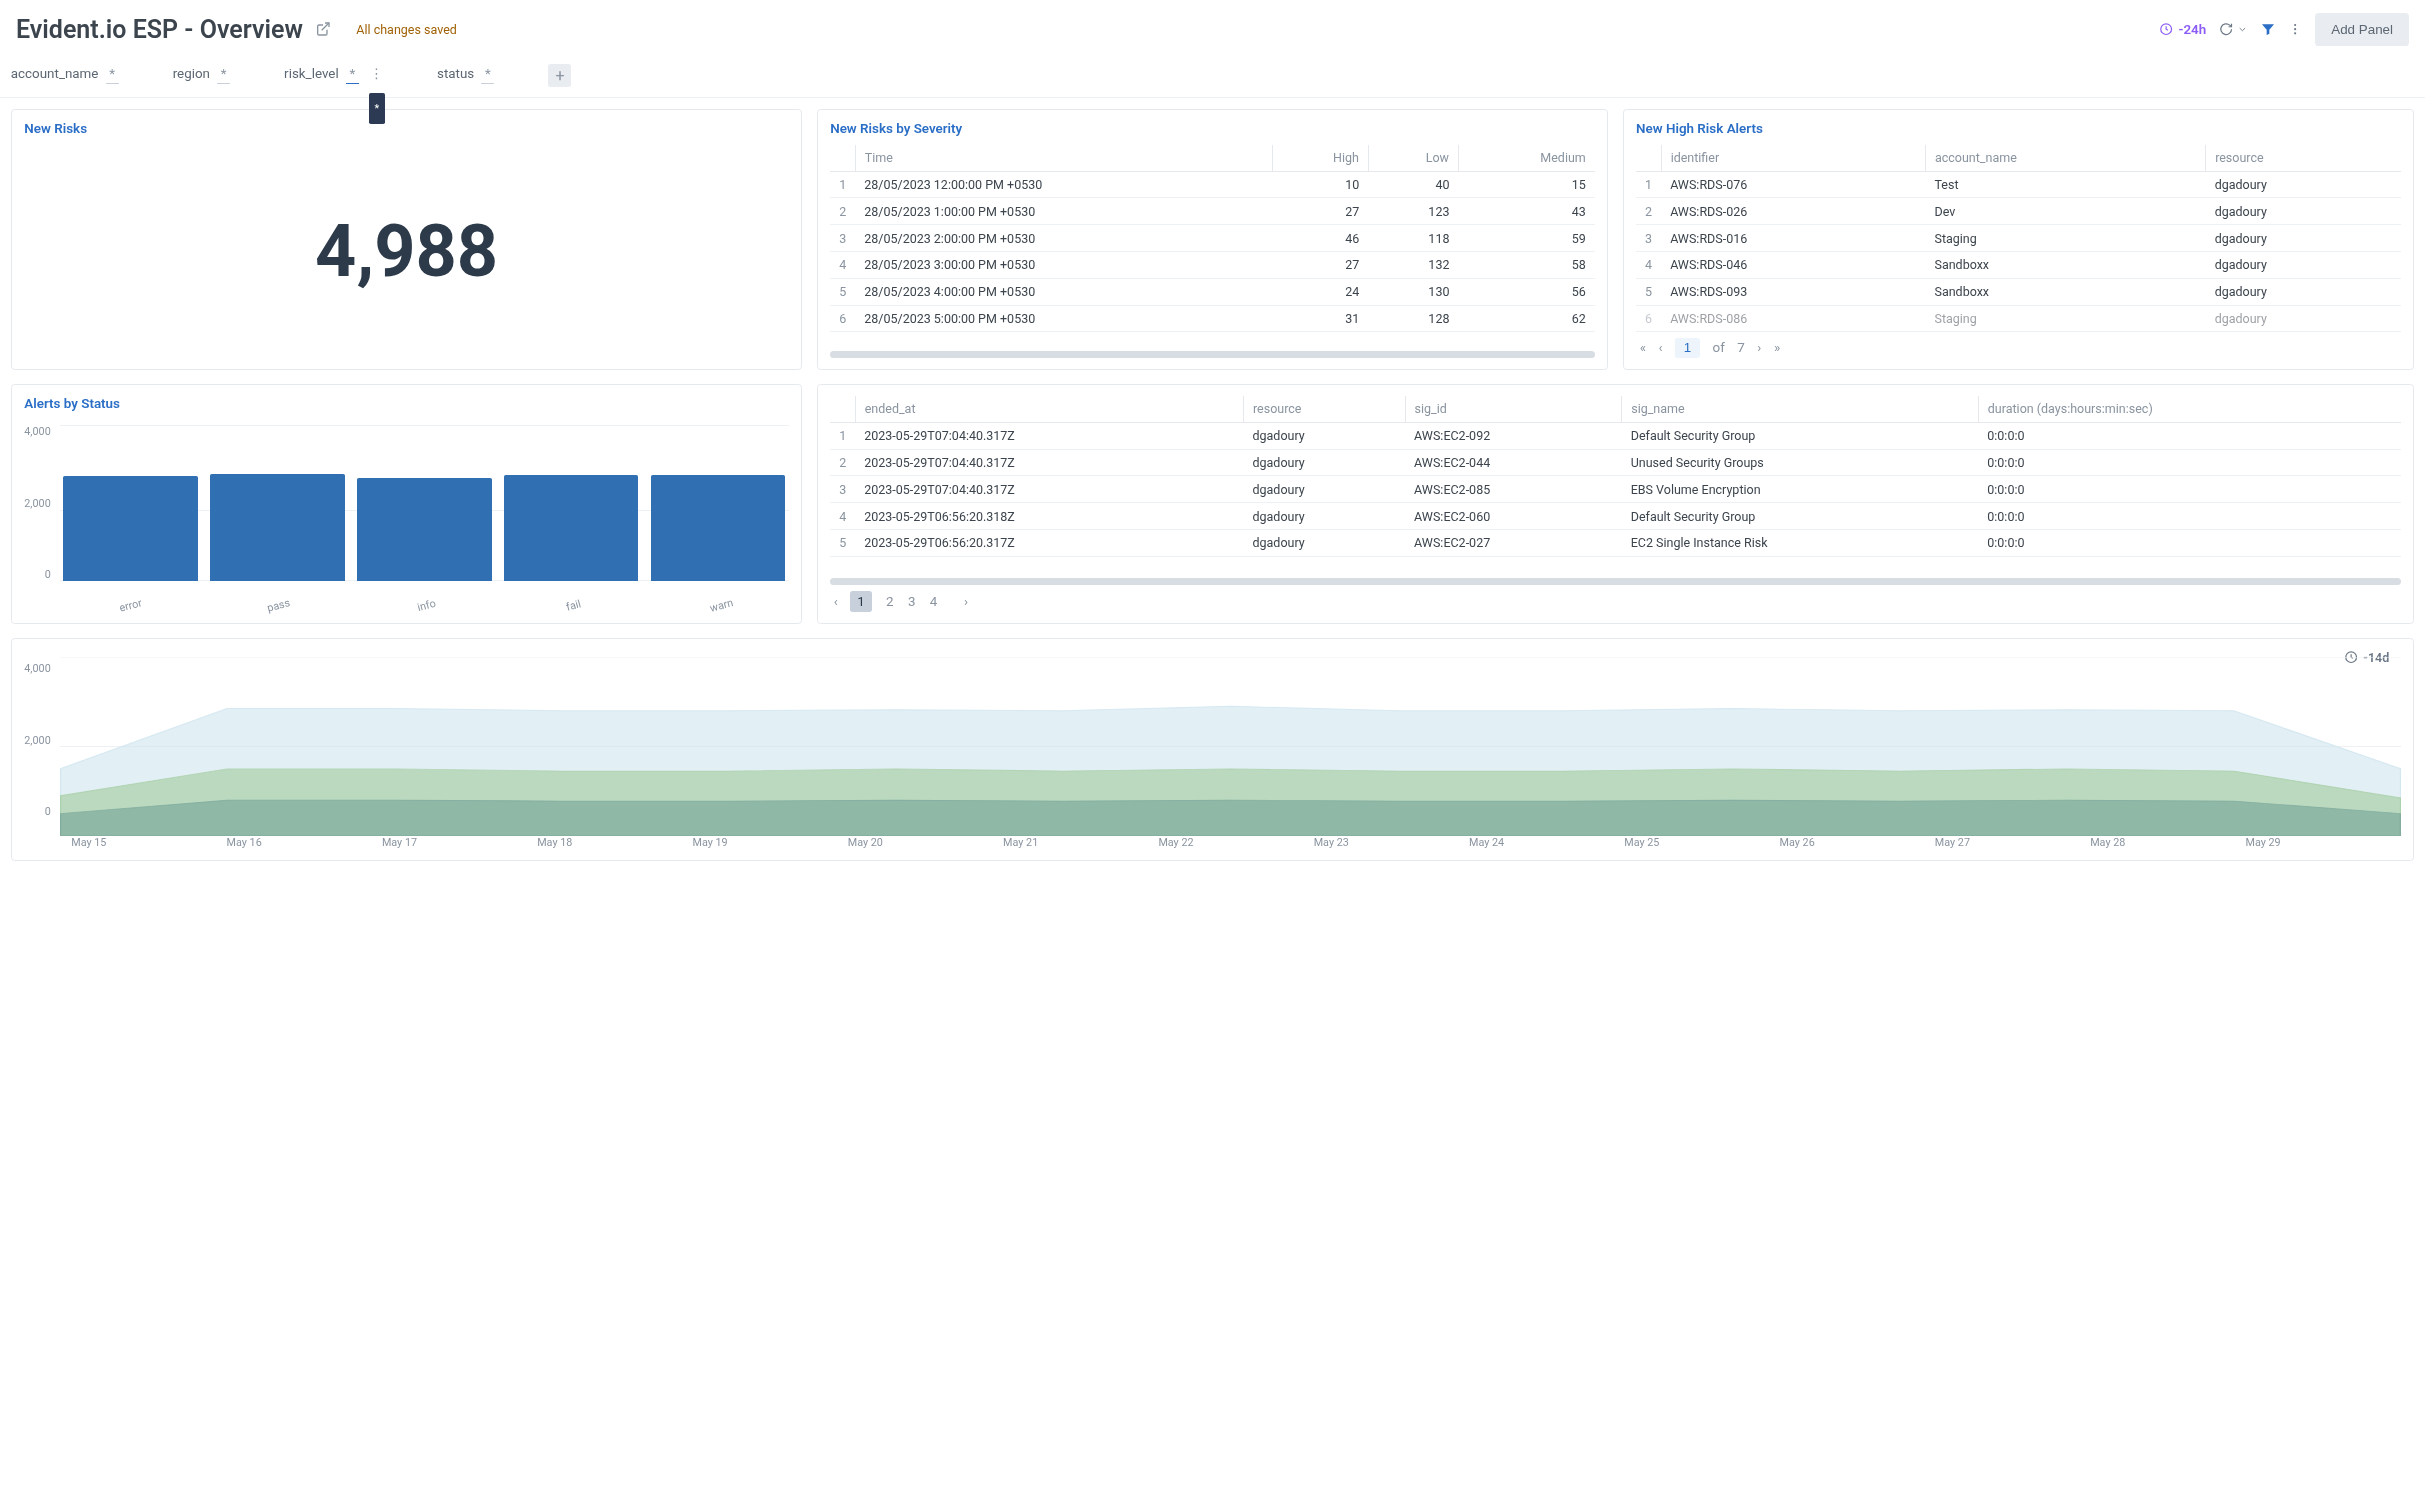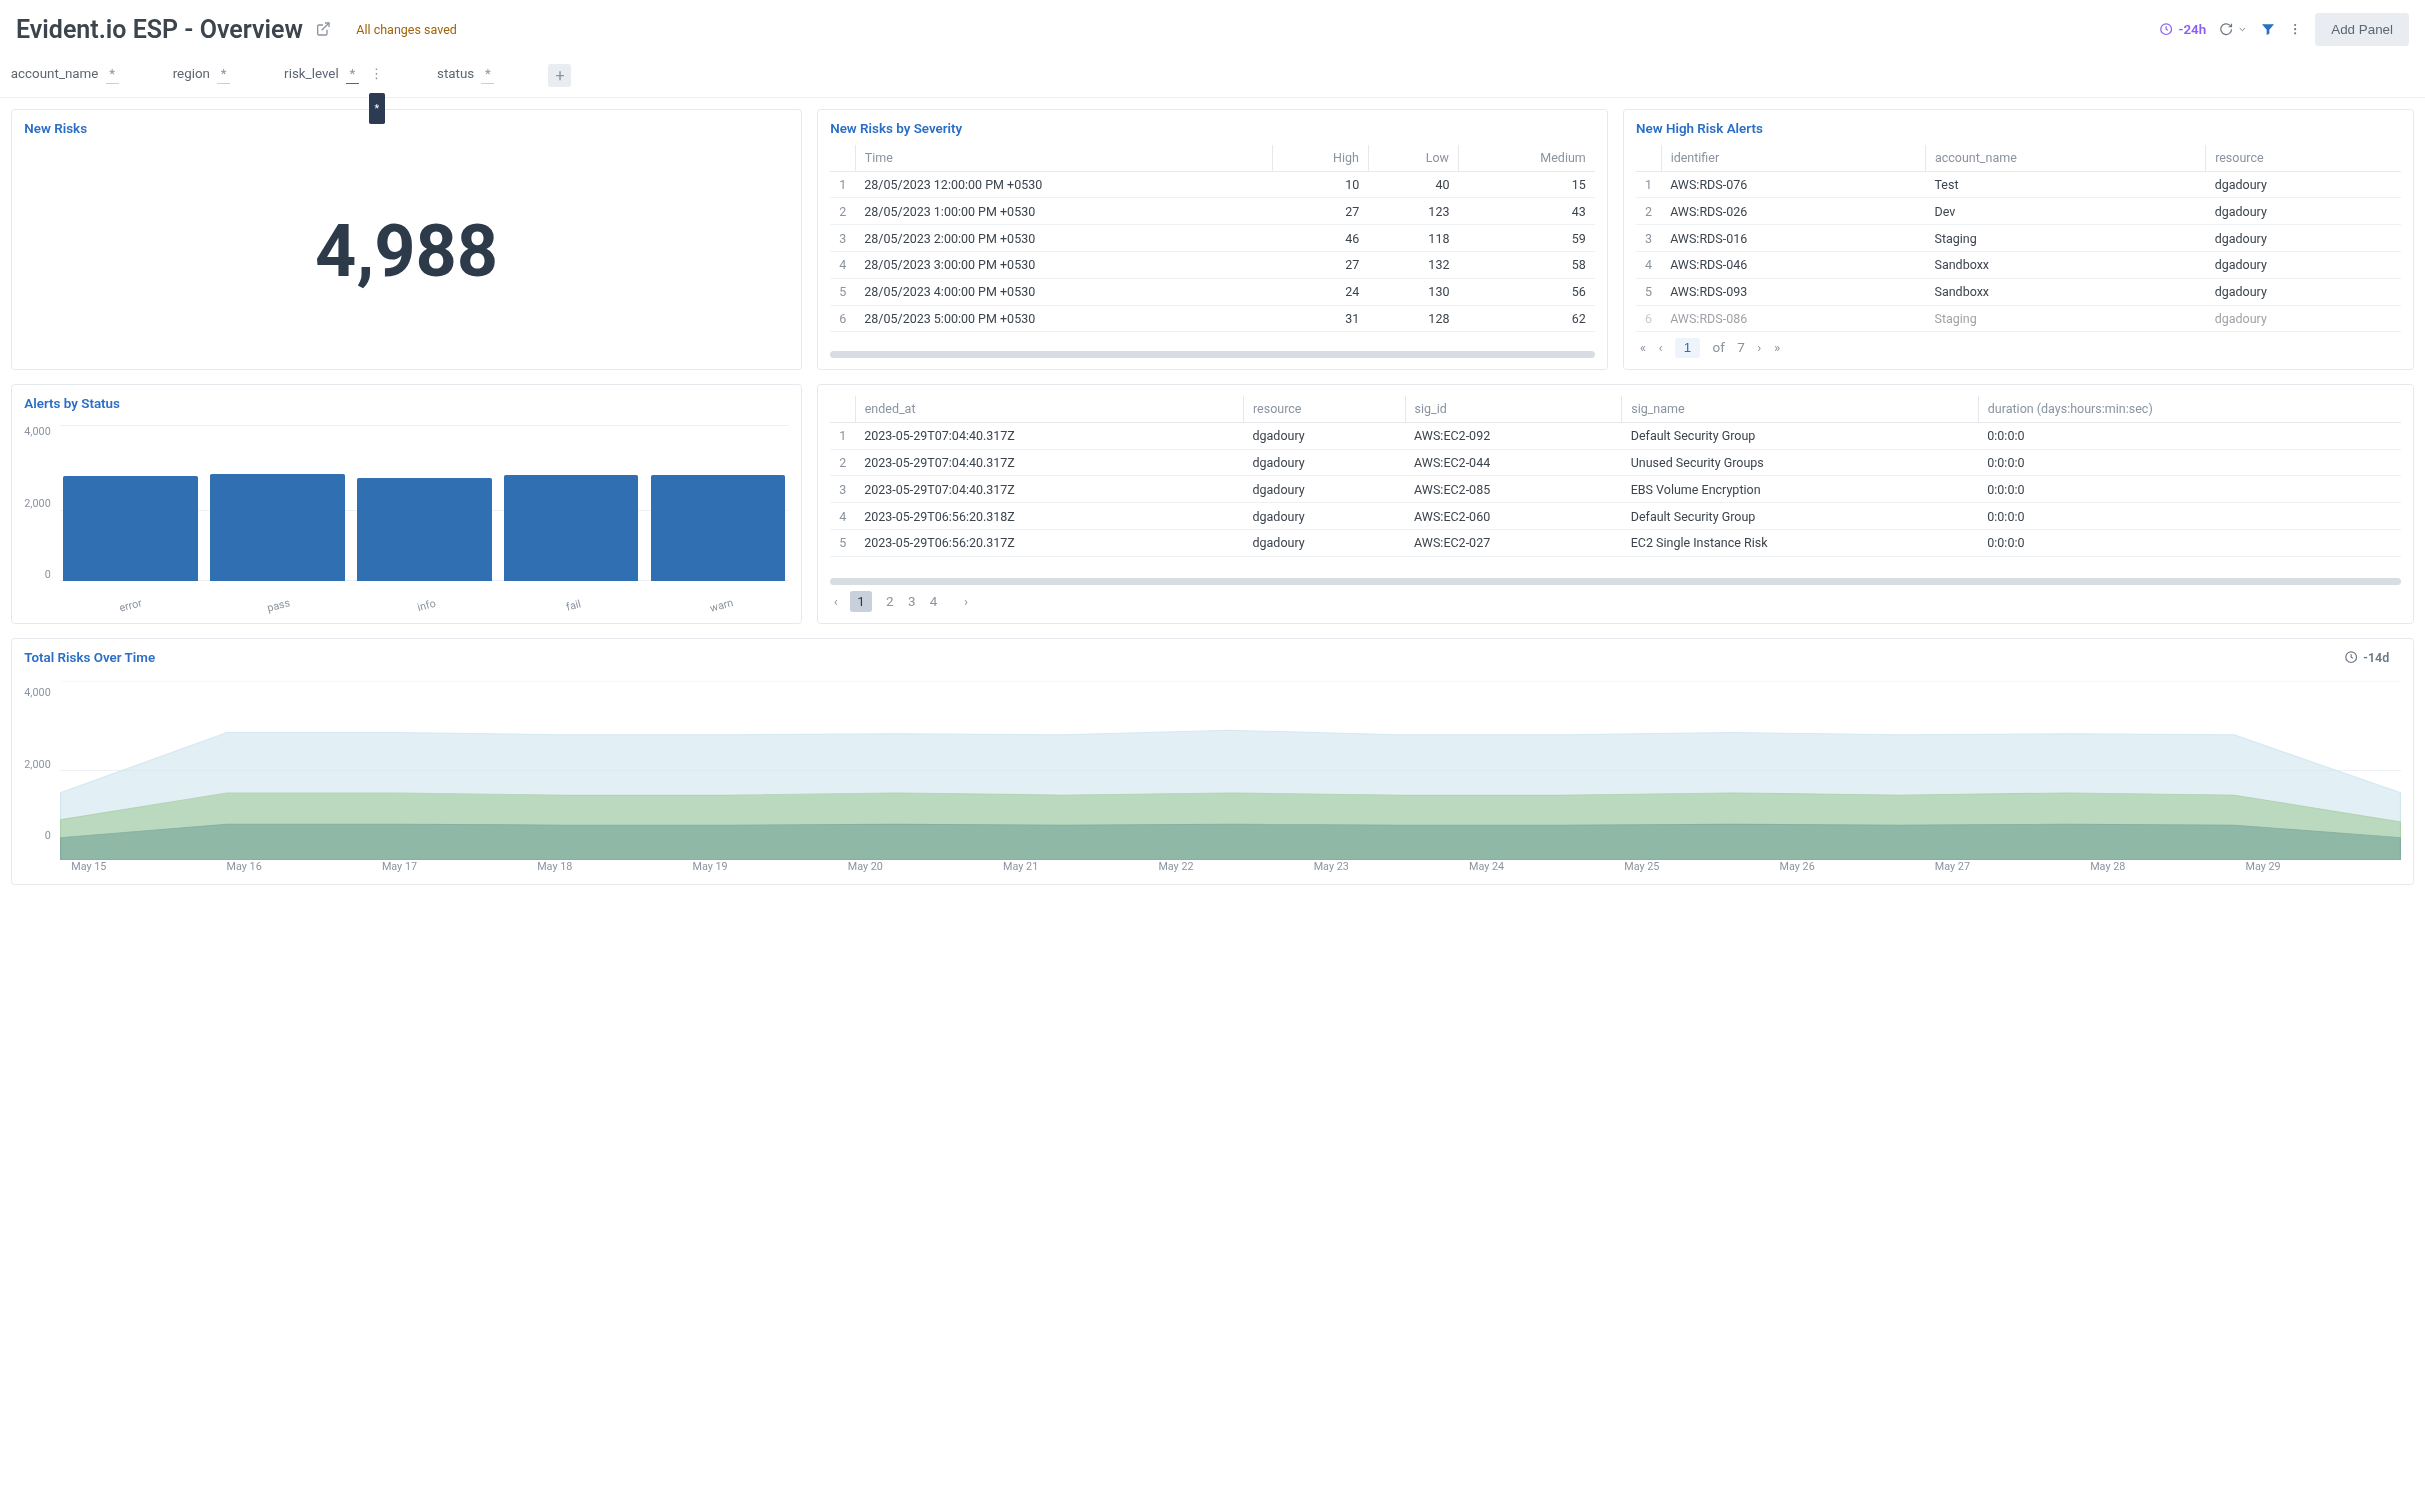--- a/index.html
+++ b/index.html
@@ -353,7 +353,6 @@
   </div>
 
   <div class="panel wide2 time-panel">
-    <div class="panel-title">Total Risks Over Time</div>
     <div class="time-tr">
       <svg width="14.3" height="14.3" viewBox="0 0 24 24" fill="none" stroke="currentColor" stroke-width="2">
           <circle cx="12" cy="12" r="9"></circle>

